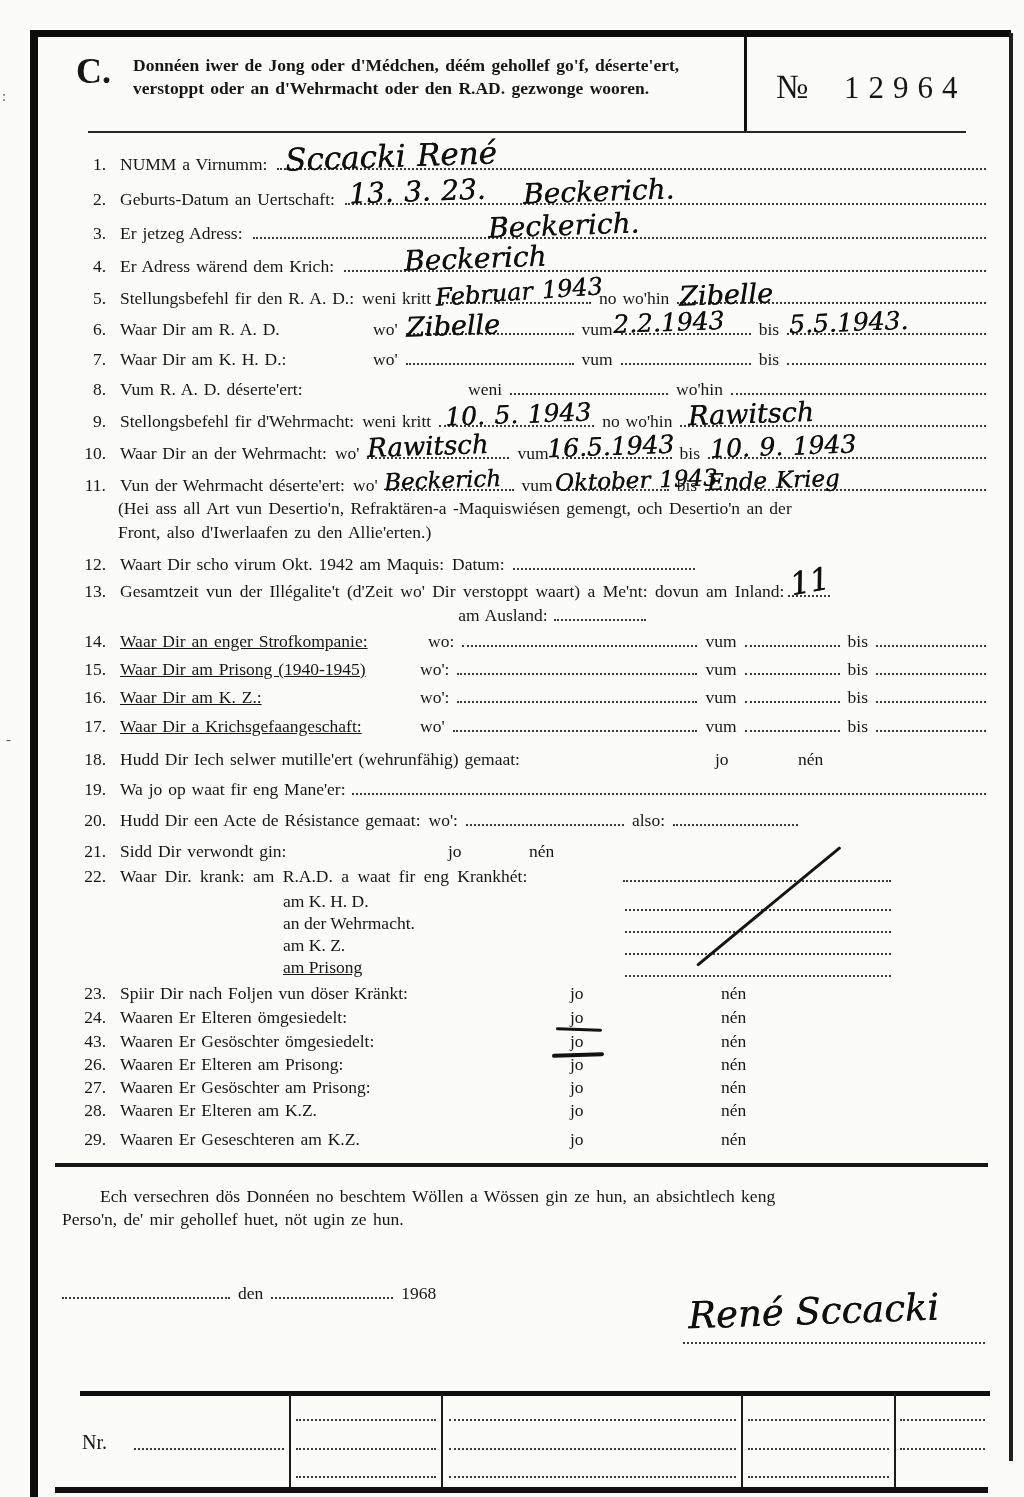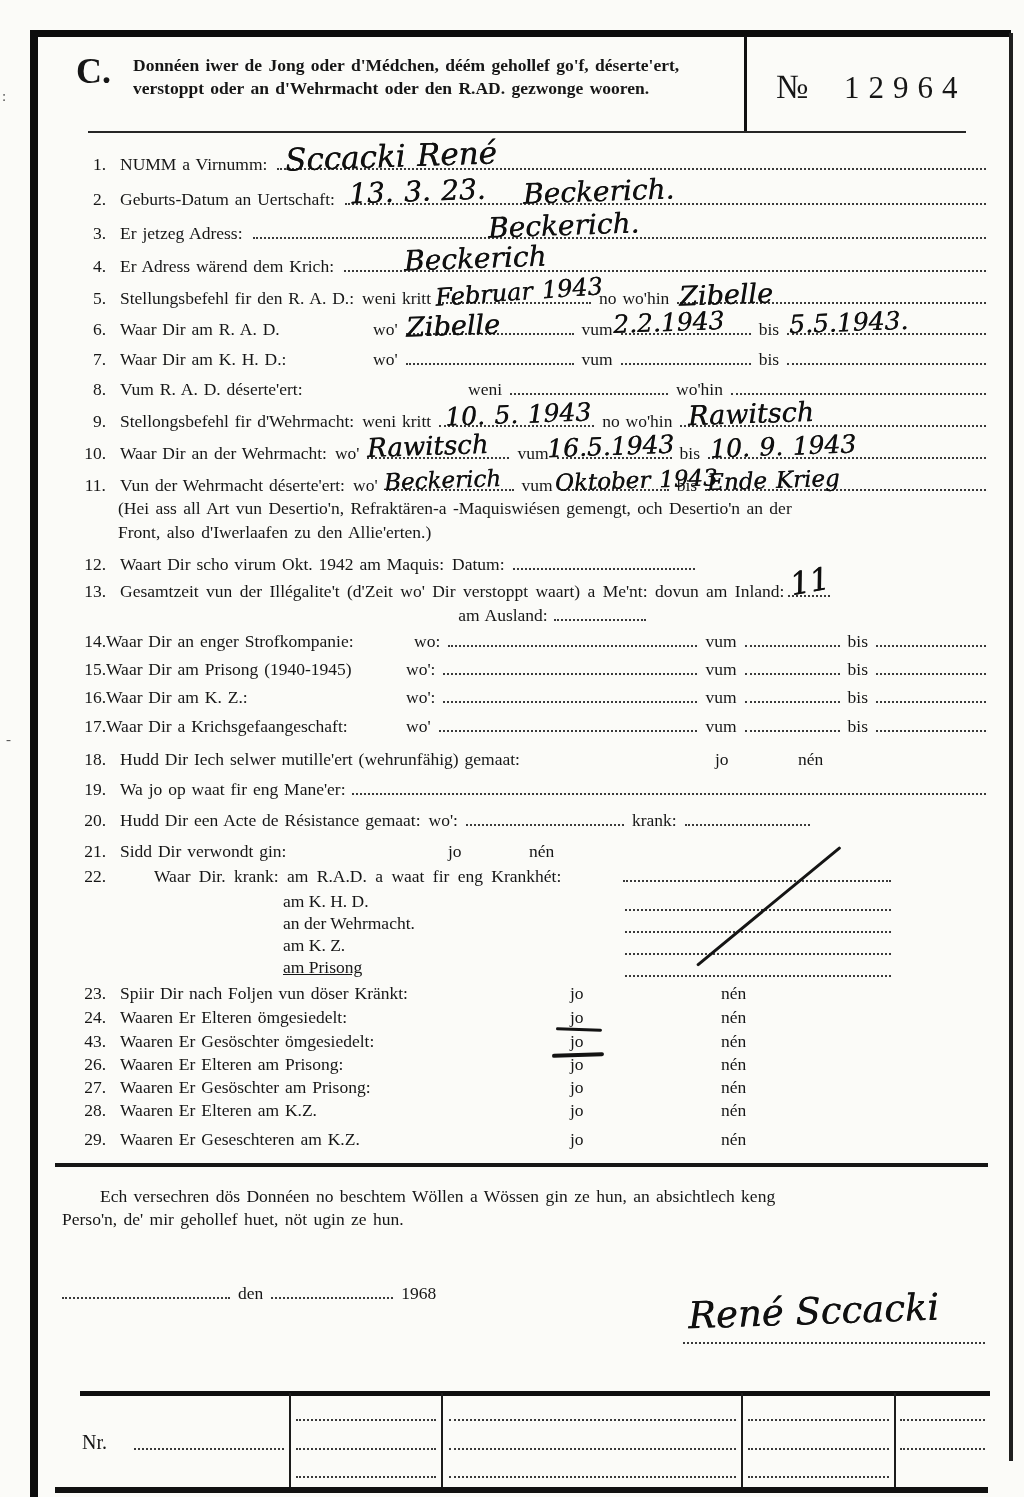--- a/index.html
+++ b/index.html
@@ -21,7 +21,7 @@
        font-size:17.5px;white-space:nowrap;word-spacing:1.5px;line-height:24px;}
   .num{width:44px;text-align:right;flex:none;}
   .lbl{margin-left:14px;flex:none;}
-  .lblw{flex:none;width:300px;}
+  .lblw{margin-left:14px;flex:none;width:300px;text-decoration:underline;}
   .gap{margin:0 8px;flex:none;}
   .dots{display:inline-block;position:relative;height:12px;margin-bottom:-3px;
         border-bottom:2px dotted #3a3a3a;flex:none;}

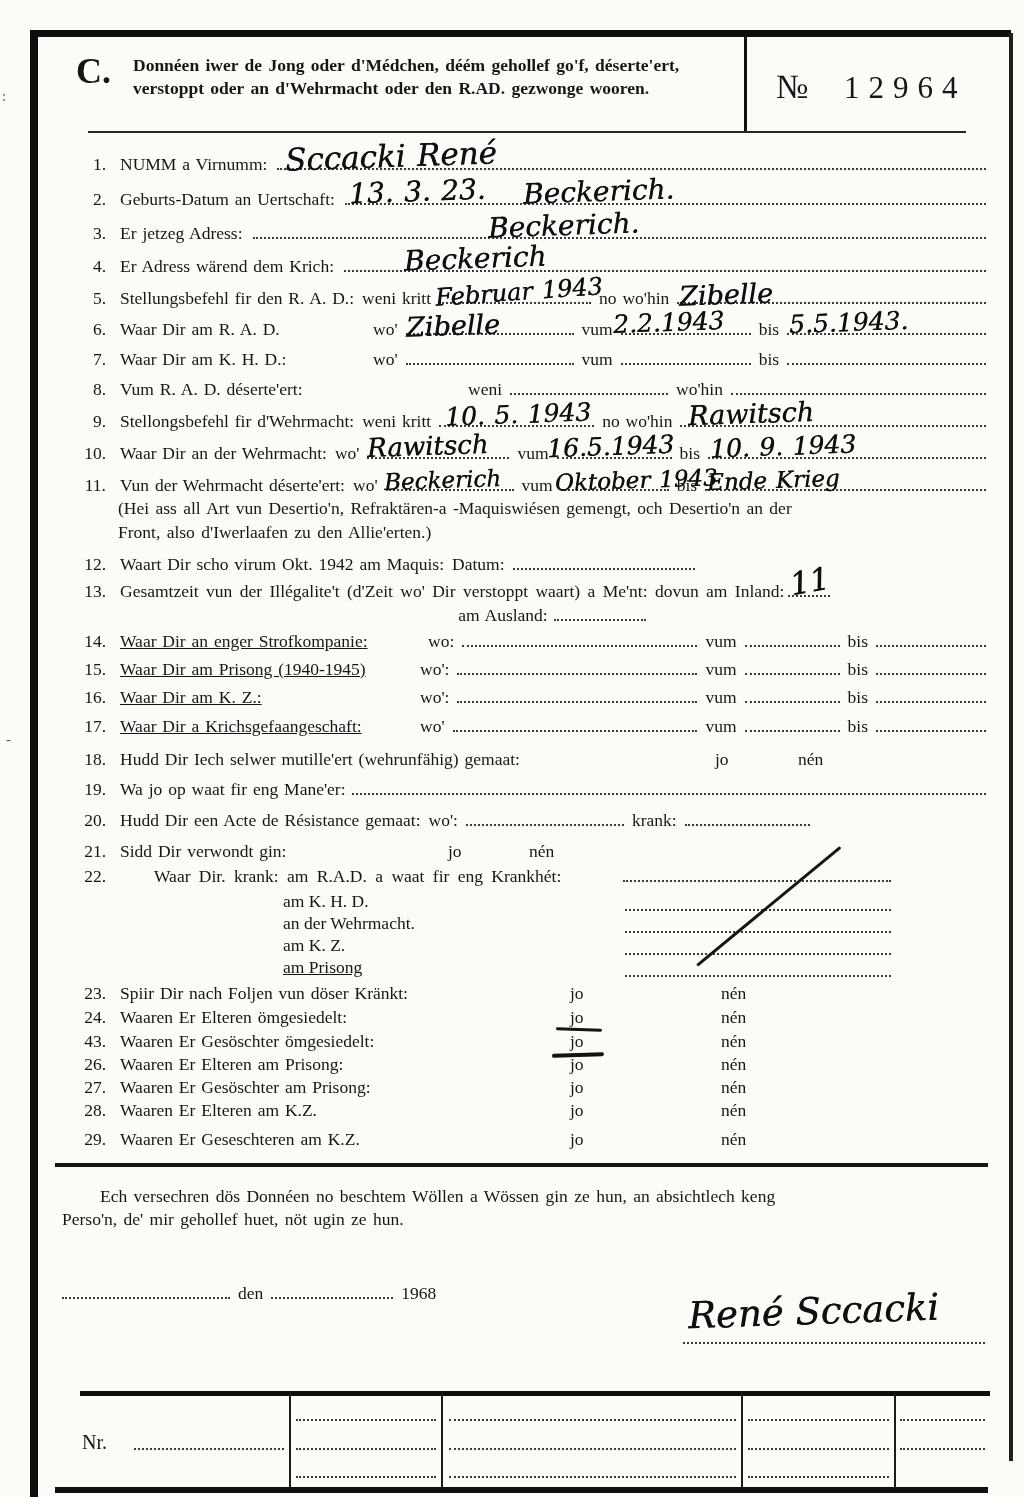--- a/index.html
+++ b/index.html
@@ -268,7 +268,7 @@
     <span class="lbl">Hudd Dir een Acte de Résistance gemaat:</span>
     <span class="gap">wo':</span>
     <span class="dots" style="width:158px;"></span>
-    <span class="gap">krank:</span>
+    <span class="gap">also:</span>
     <span class="dots" style="width:125px;"></span>
   </div>
   <div class="row" style="top:839px;">

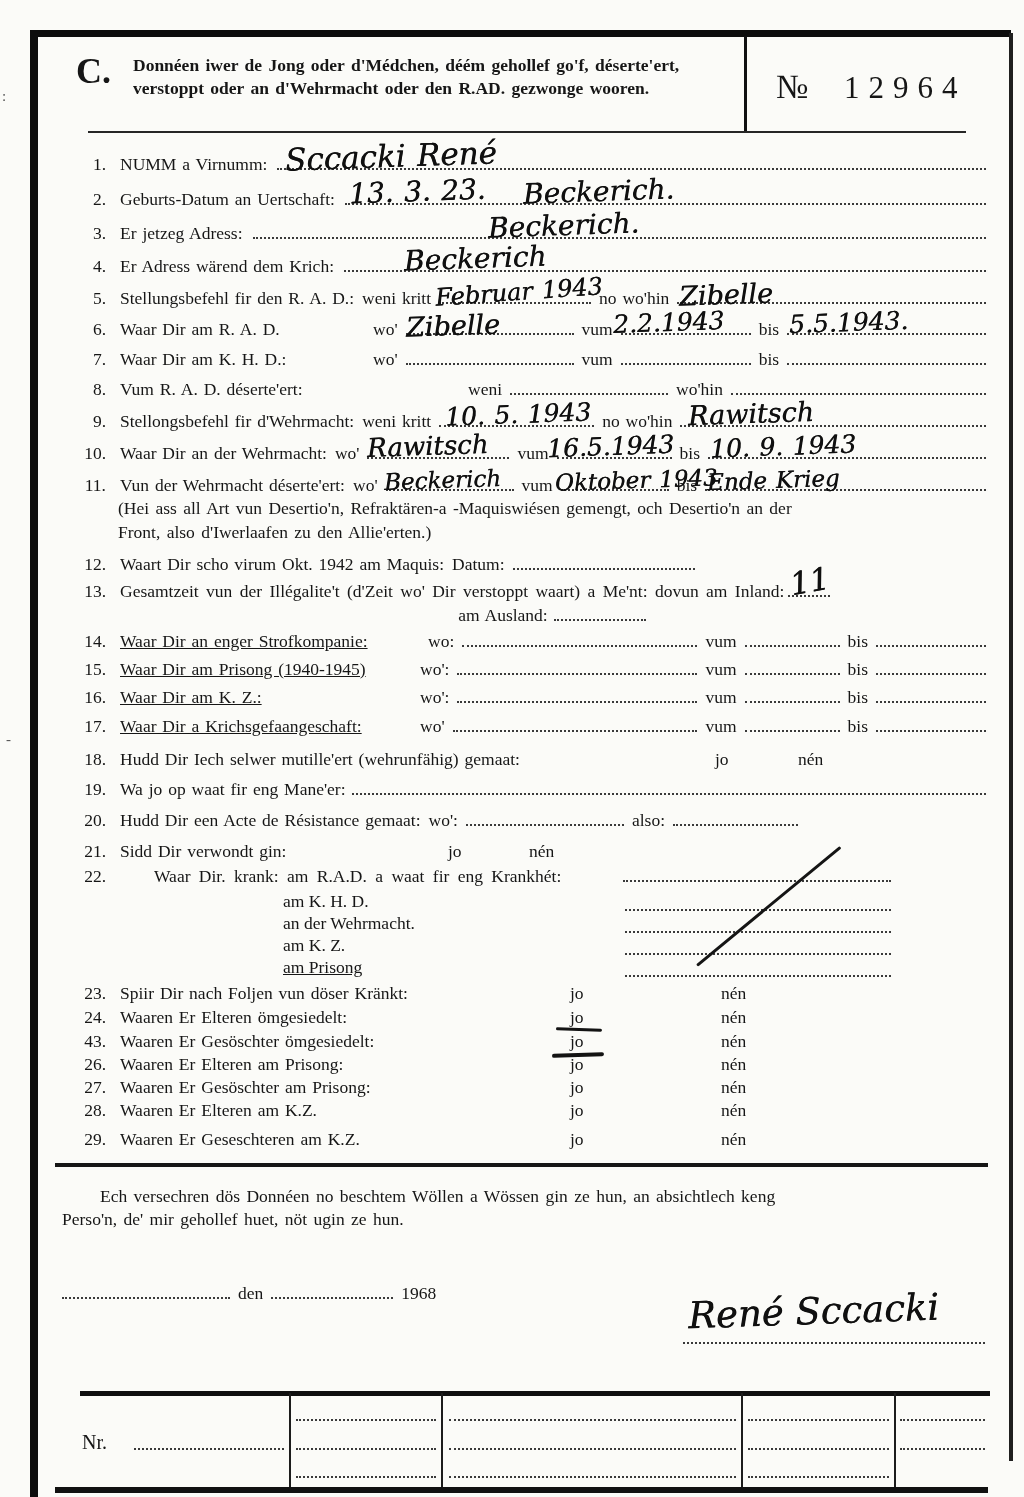--- a/index.html
+++ b/index.html
@@ -278,7 +278,7 @@
     <span class="jn" style="left:467px;">nén</span>
   </div>
 
-  <div class="row" style="top:864px;gap:34px;">
+  <div class="row" style="top:864px;">
     <span class="num">22.</span>
     <span class="lbl" style="word-spacing:4px;">Waar Dir. krank: am R.A.D. a waat fir eng Krankhét:</span>
     <span class="dots" style="width:268px;margin-left:auto;margin-right:95px;"></span>

